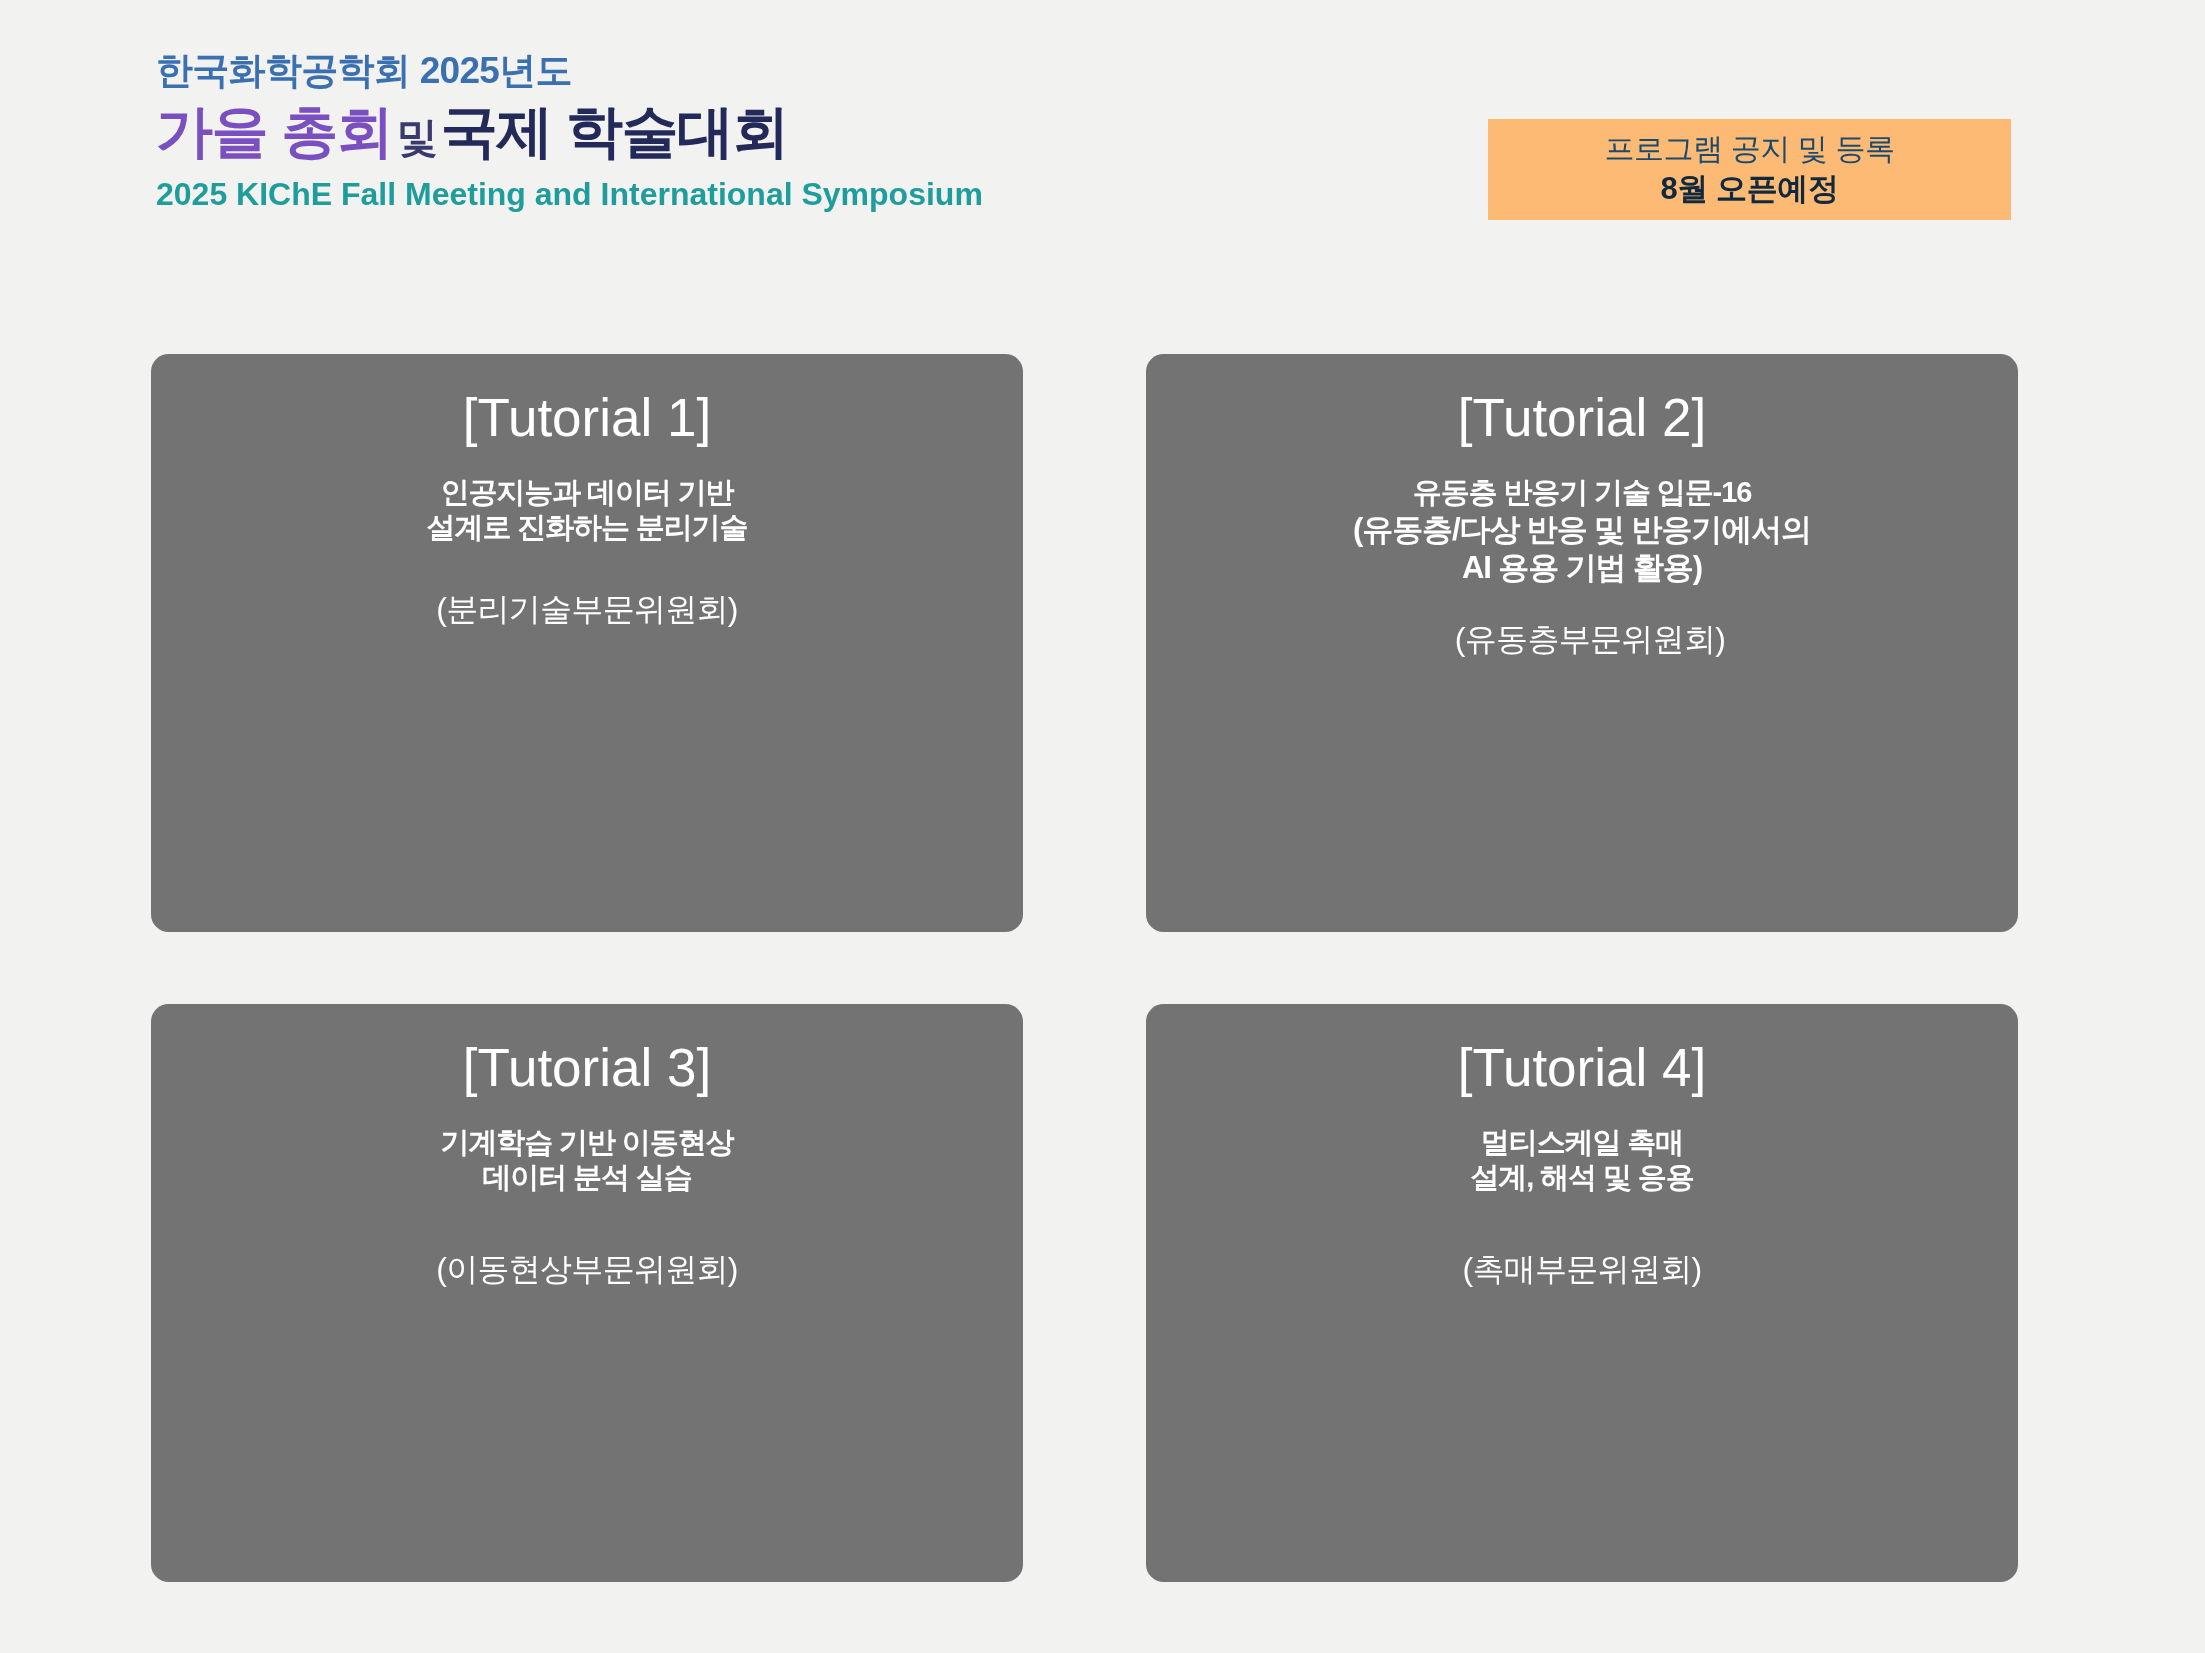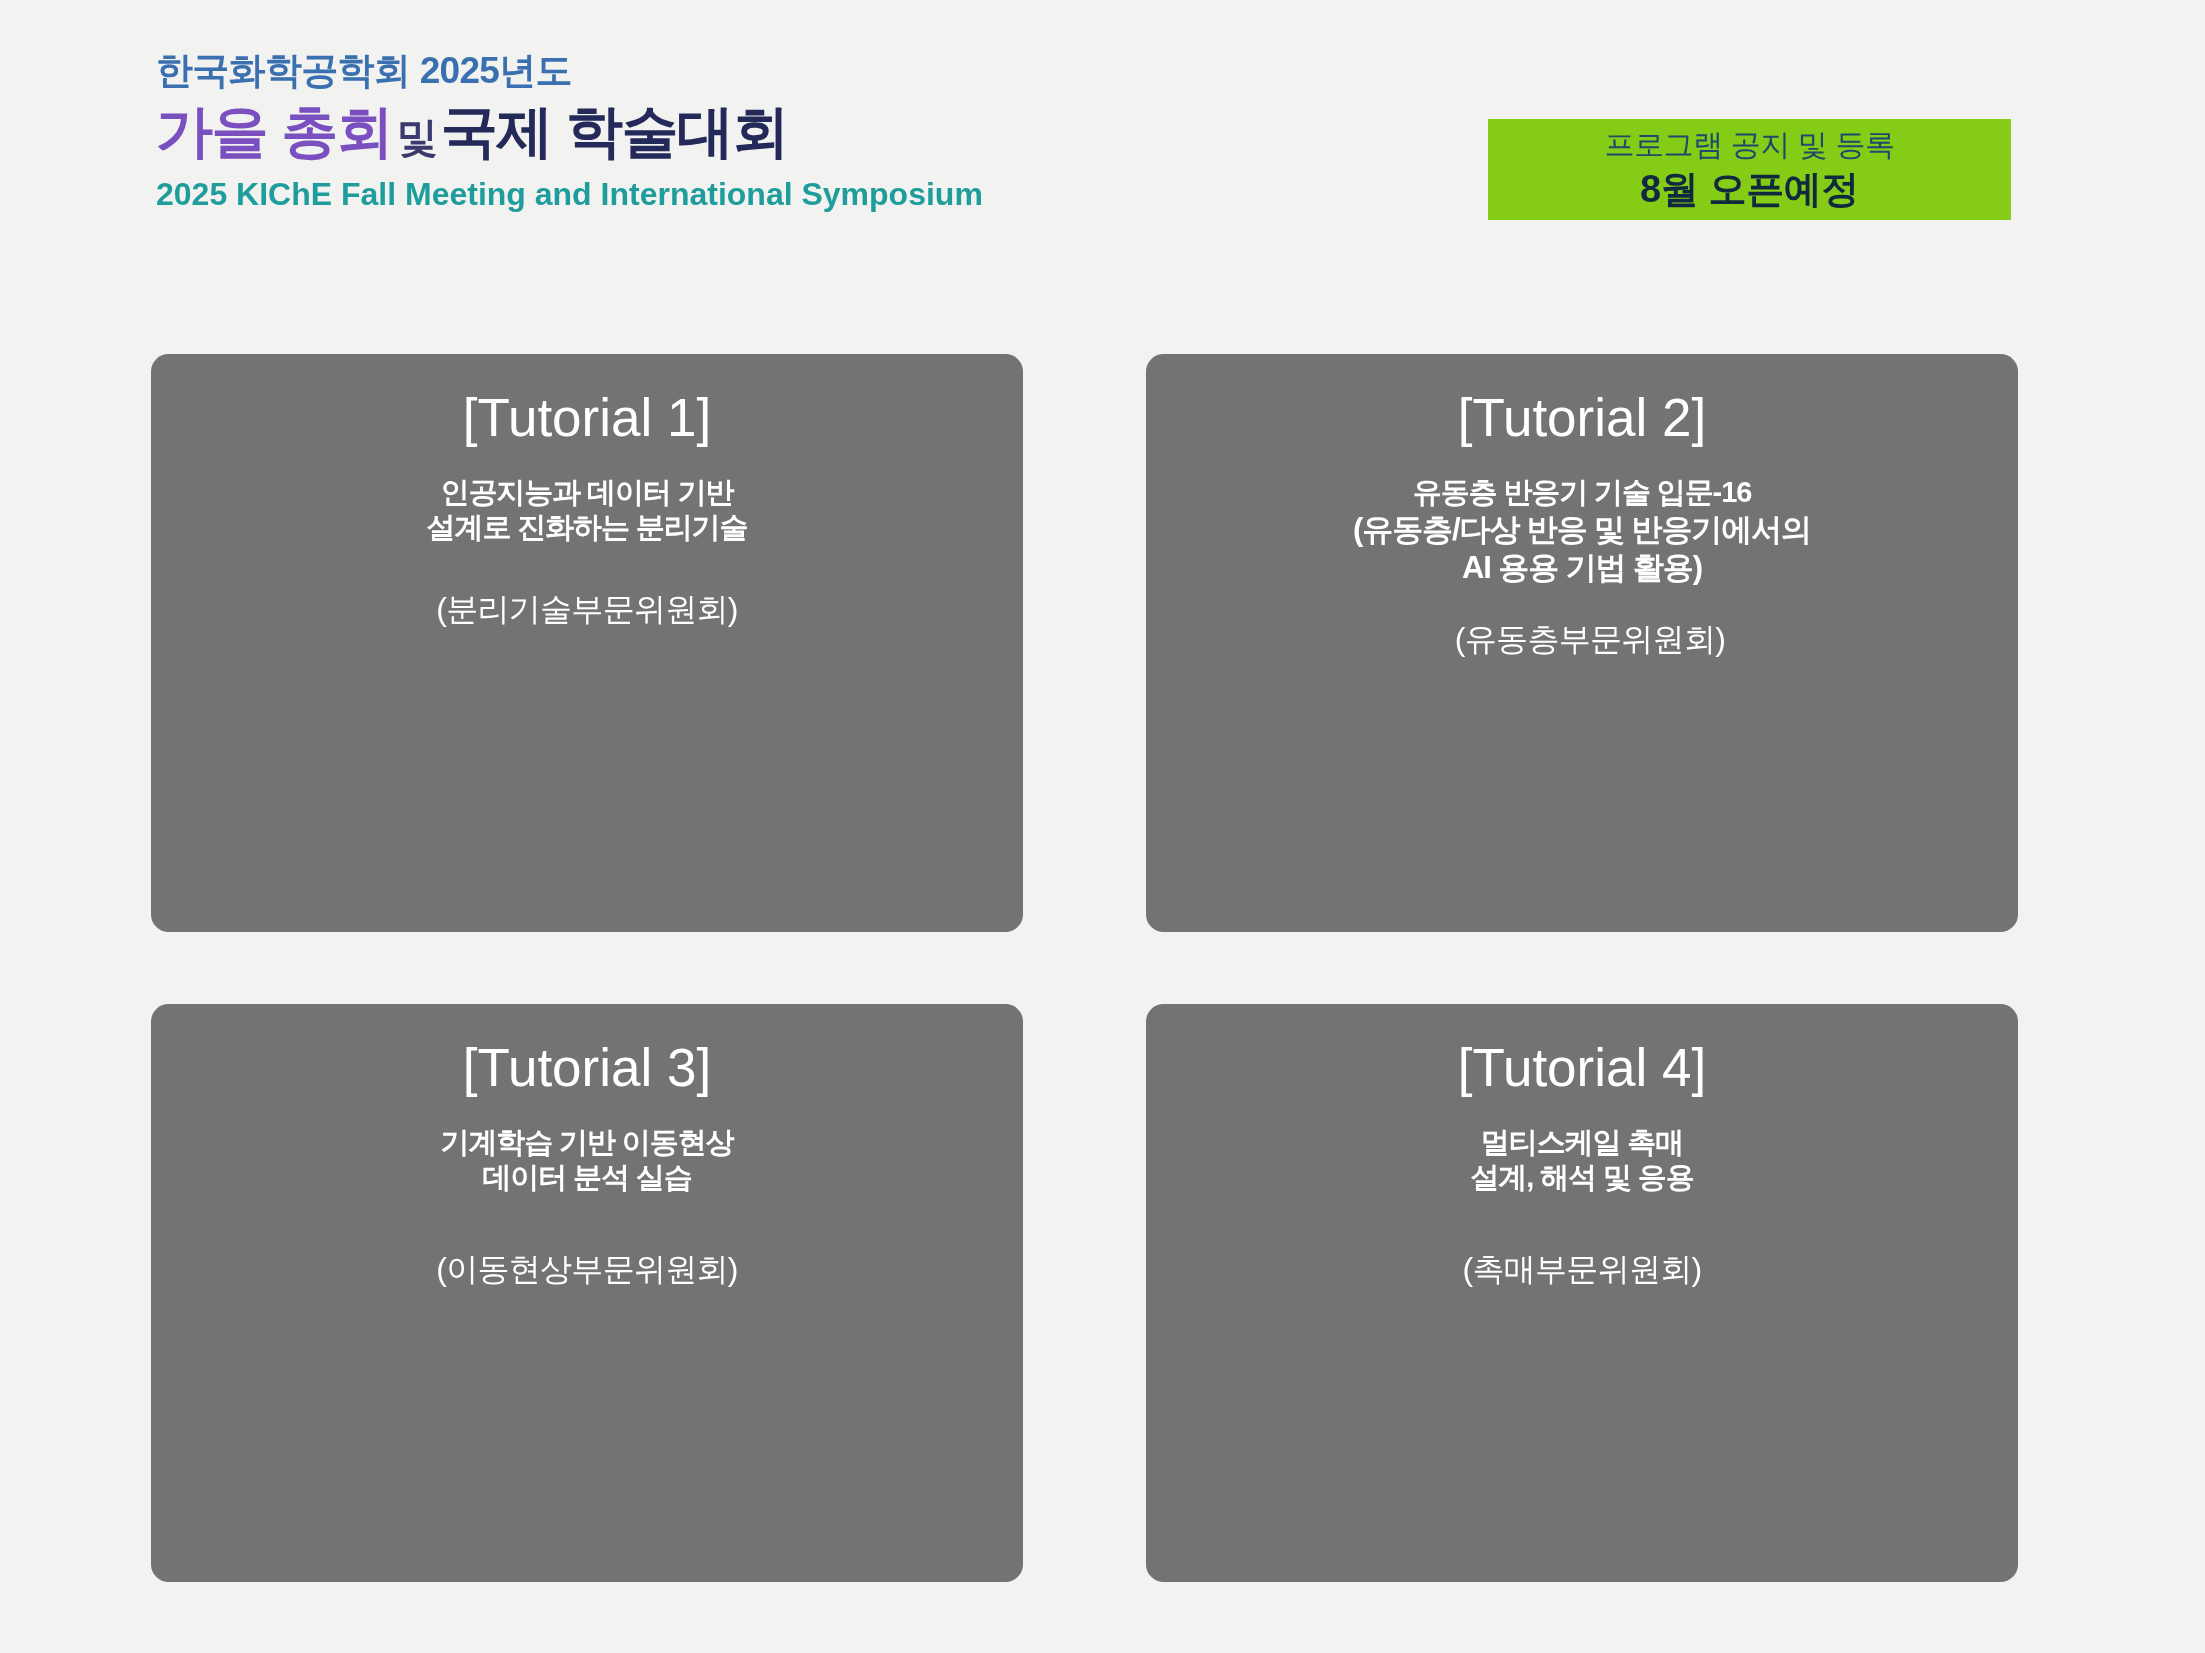--- a/index.html
+++ b/index.html
@@ -70,7 +70,7 @@
     top: 119px;
     width: 523px;
     height: 101px;
-    background: #84cc16;
+    background: #fdba74;
     display: flex;
     flex-direction: column;
     align-items: center;

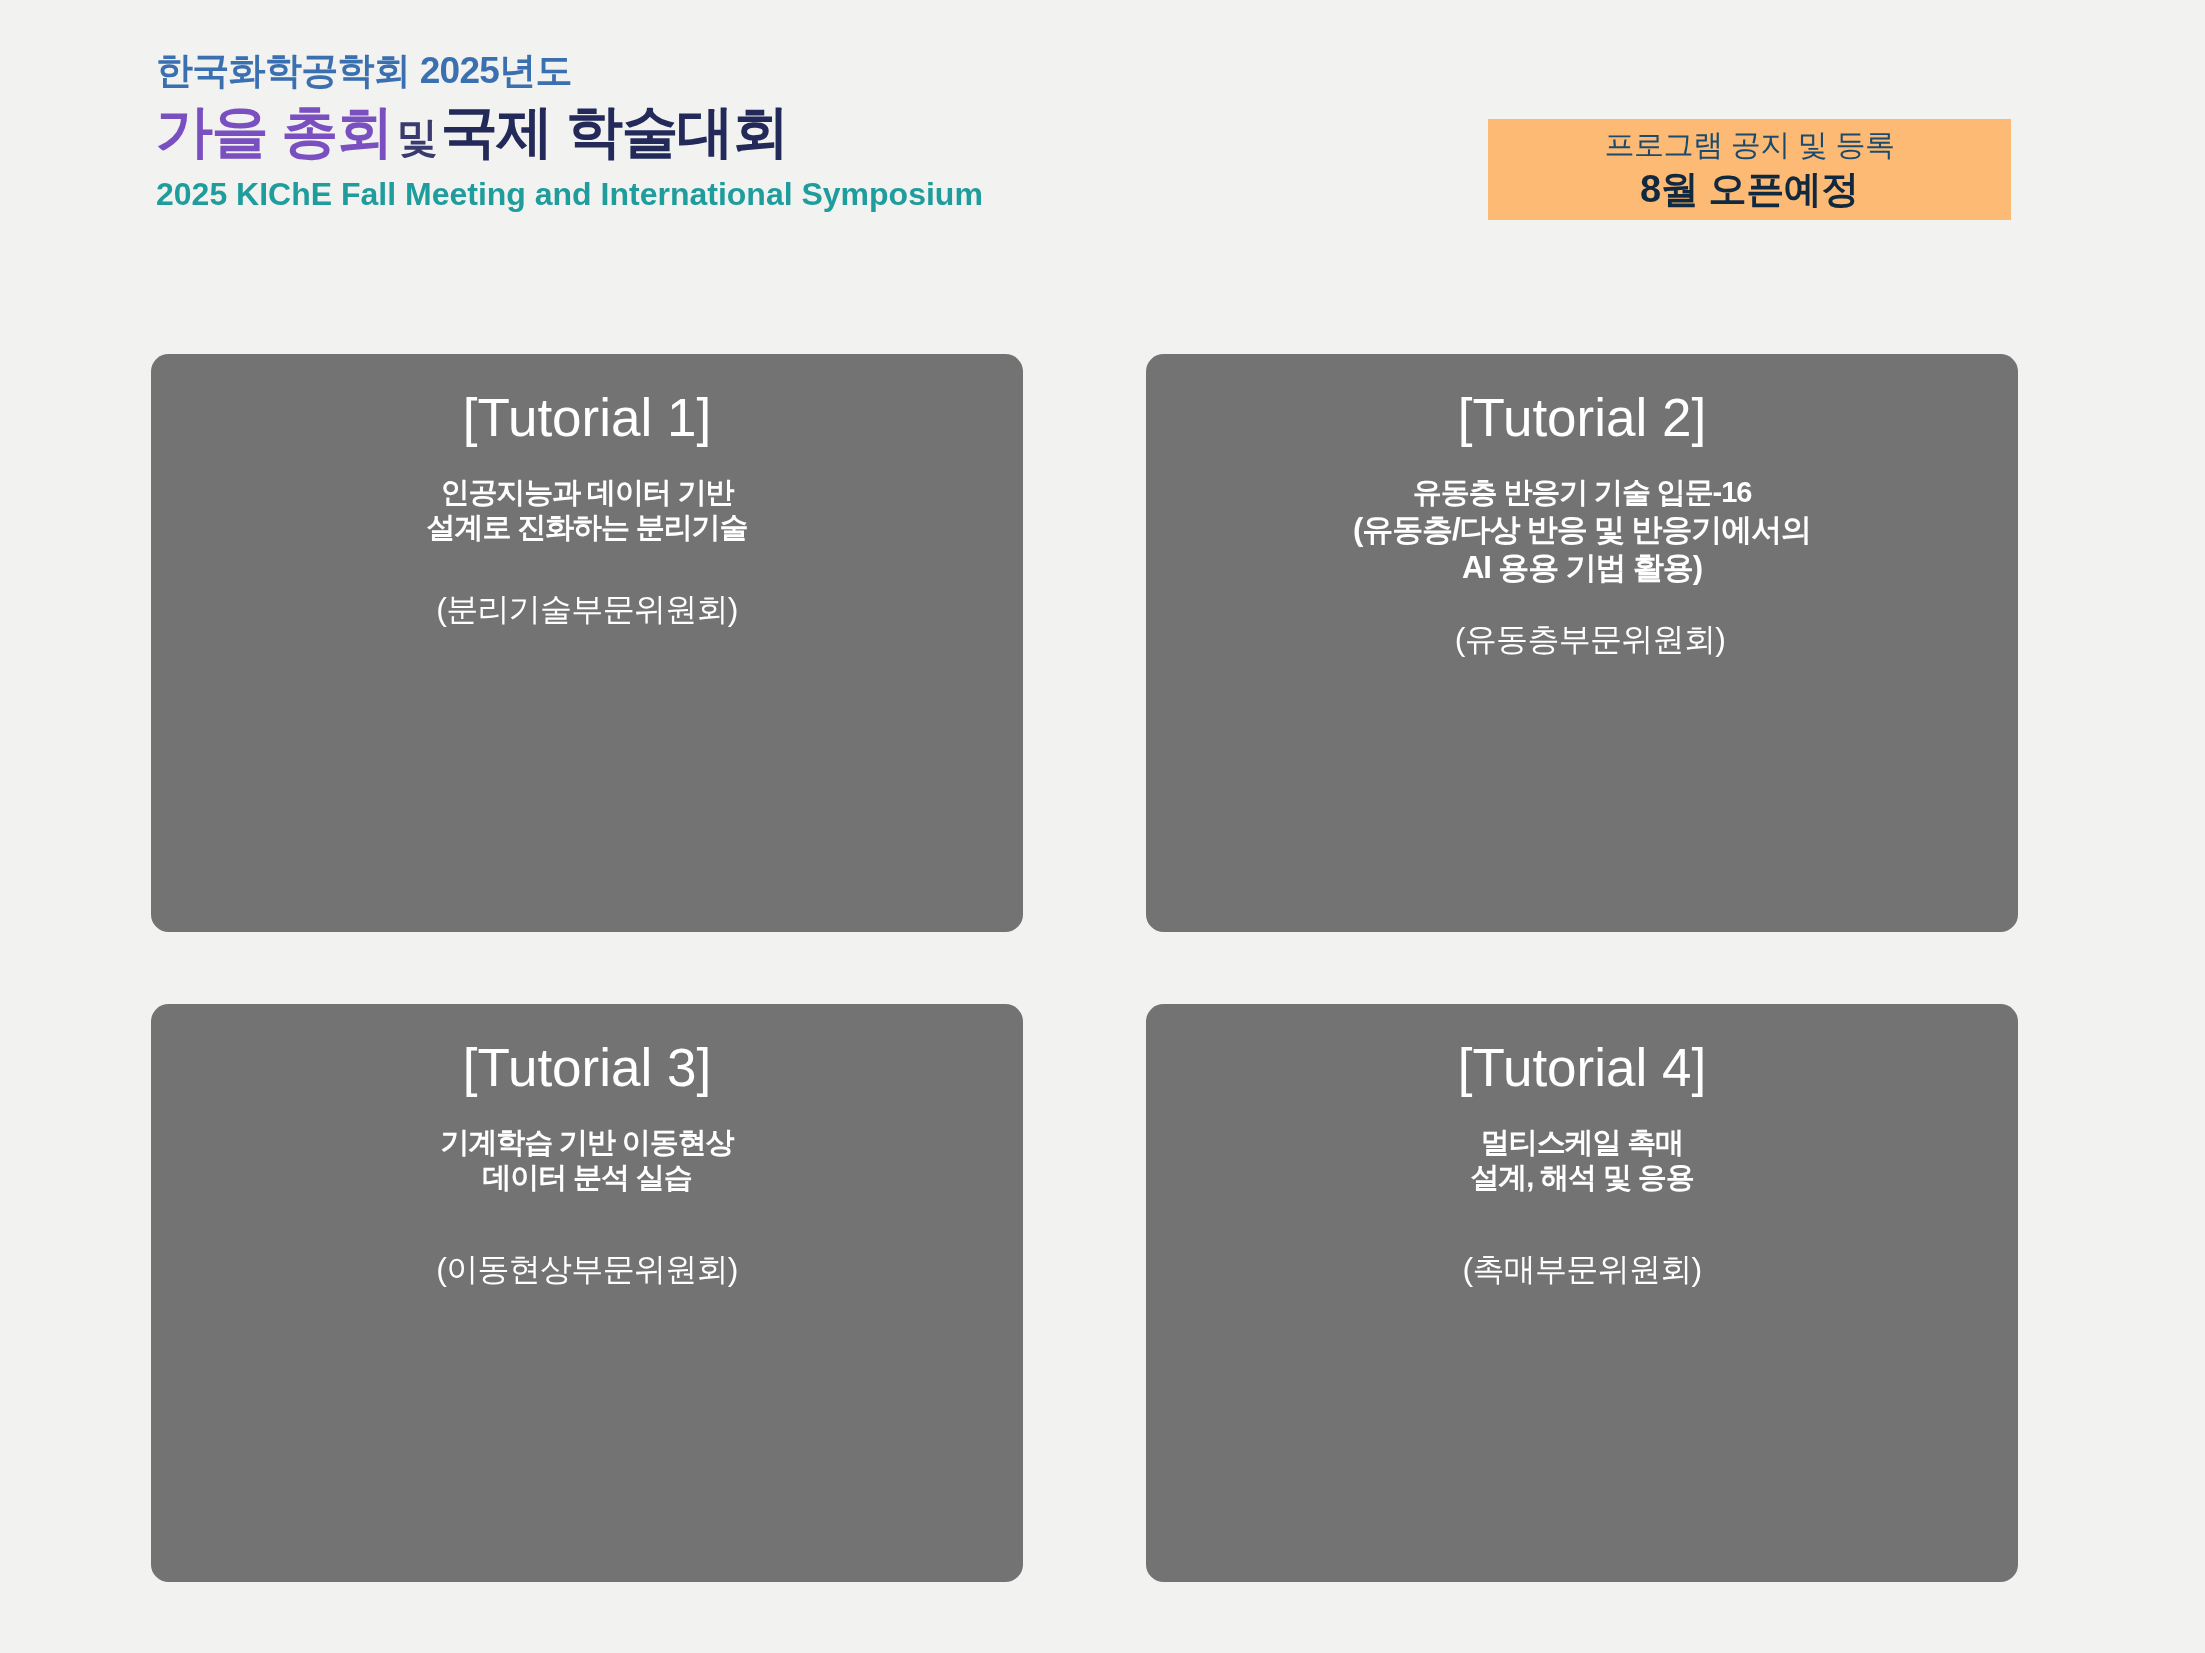--- a/index.html
+++ b/index.html
@@ -85,7 +85,7 @@
     line-height: 1.25;
   }
   .notice-line2 {
-    font-size: 38px;
+    font-size: 31px;
     color: #10293f;
     font-weight: bold;
     letter-spacing: -0.4px;

